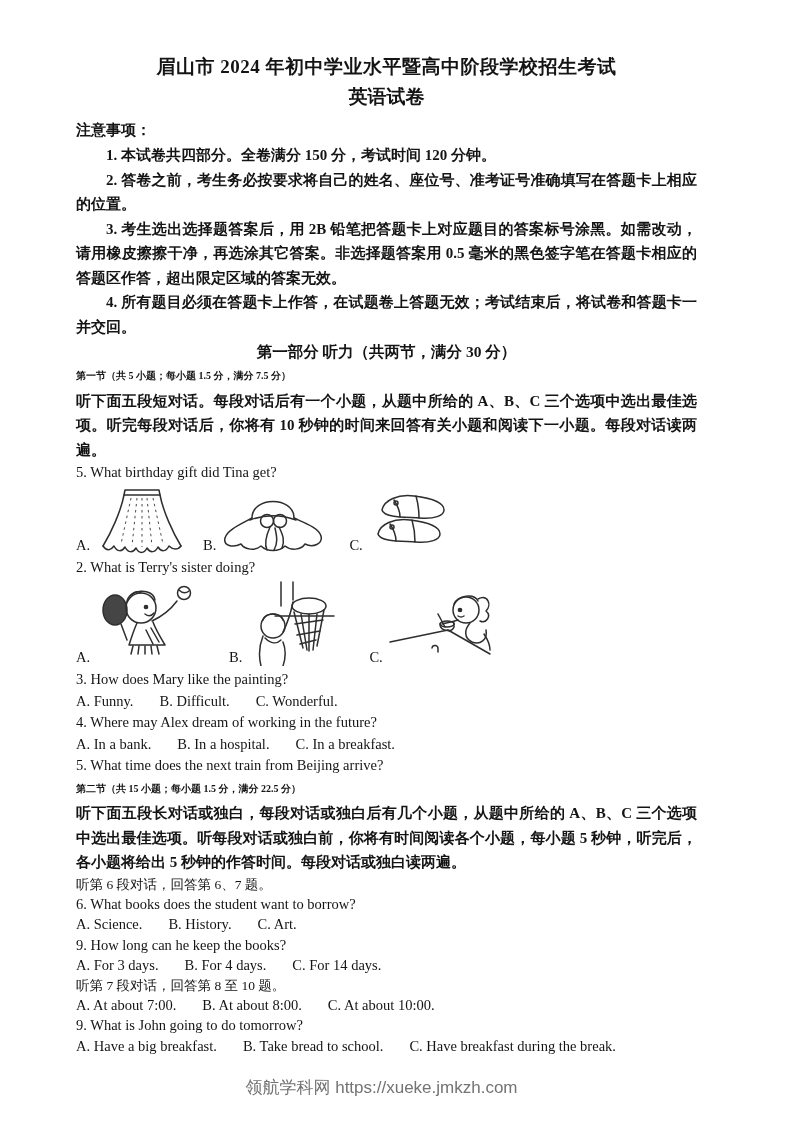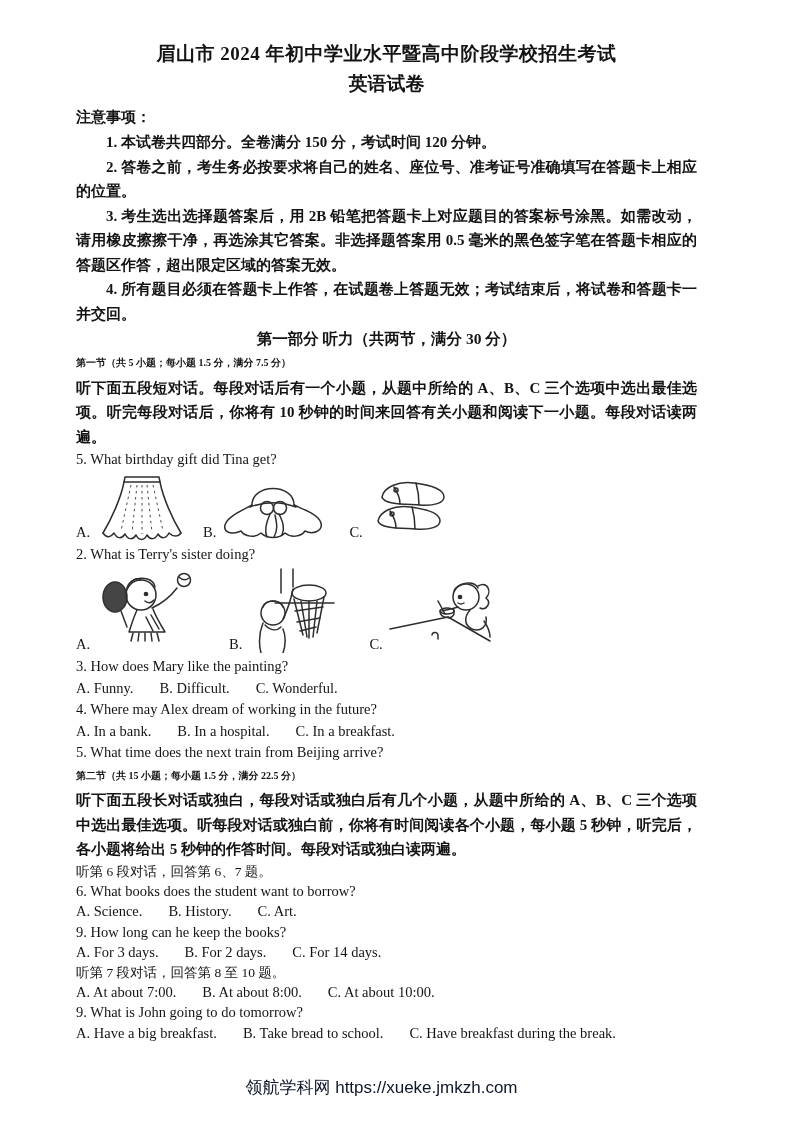--- a/index.html
+++ b/index.html
@@ -5,7 +5,7 @@
   html,body { margin:0; padding:0; background:#ffffff; }
   .page {
     width:763px; height:1125px; background:#fff; position:relative;
-    box-sizing:border-box; padding:39px 66px 0 76px;
+    box-sizing:border-box; padding:52px 66px 0 76px;
     font-family:"Liberation Serif","DejaVu Serif",serif; color:#141414;
     overflow:hidden;
   }

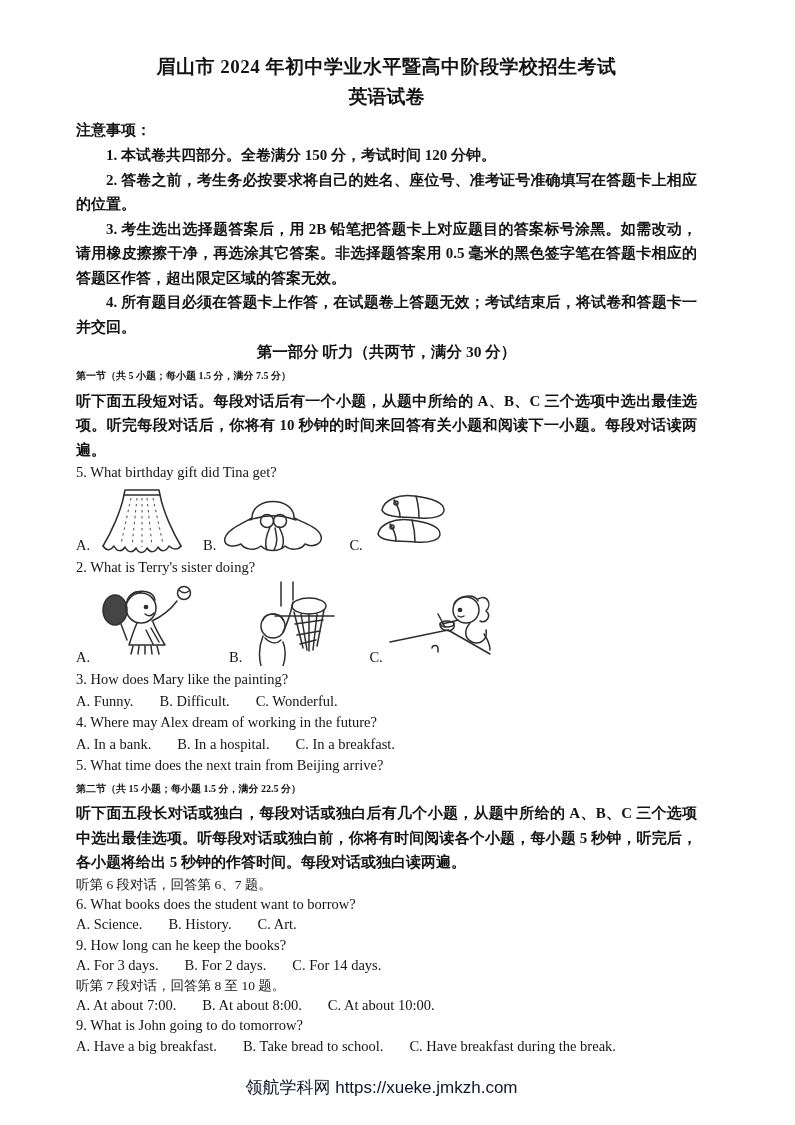--- a/index.html
+++ b/index.html
@@ -193,7 +193,7 @@
 
   <p class="q2">9. How long can he keep the books?</p>
   <p class="q2 opts">
-    <span>A. For 3 days.</span><span>B. For 2 days.</span><span>C. For 14 days.</span>
+    <span>A. For 3 days.</span><span>B. For 4 days.</span><span>C. For 14 days.</span>
   </p>
 
   <p class="hint">听第 7 段对话，回答第 8 至 10 题。</p>

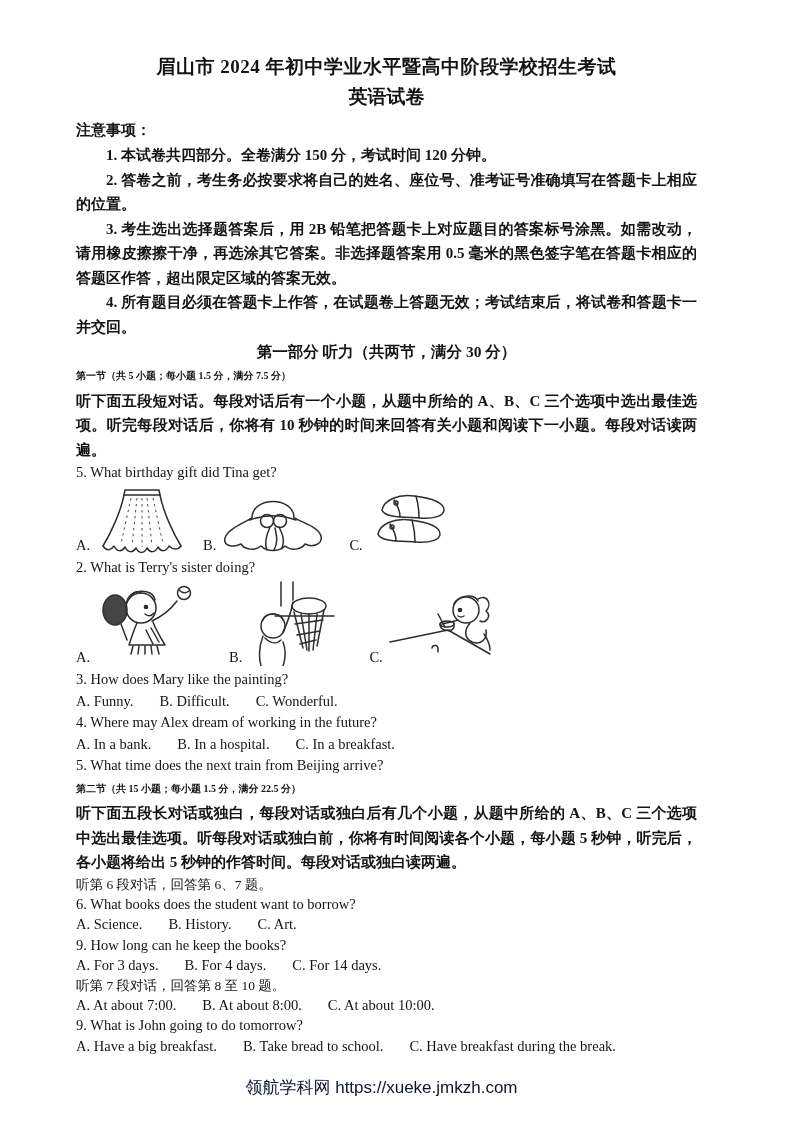--- a/index.html
+++ b/index.html
@@ -28,7 +28,7 @@
   .g1 { margin-left:0; }
   .watermark {
     position:absolute; left:0; right:0; top:1076px; text-align:center;
-    color:#0f172a; font-size:17px;
+    color:#737373; font-size:17px;
     font-family:"Liberation Sans","DejaVu Sans",sans-serif;
   }
   .lineart { fill:none; stroke:#2e2e2e; stroke-width:1.5; stroke-linecap:round; stroke-linejoin:round; }

